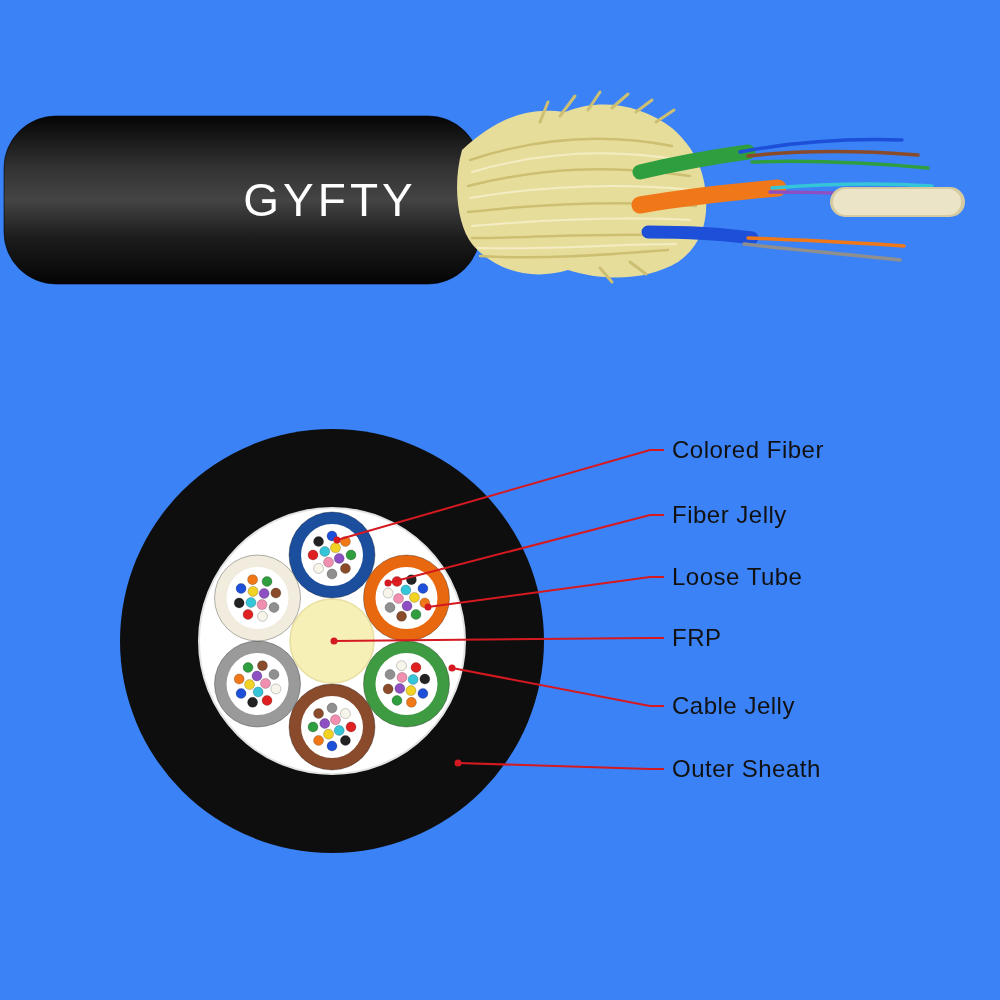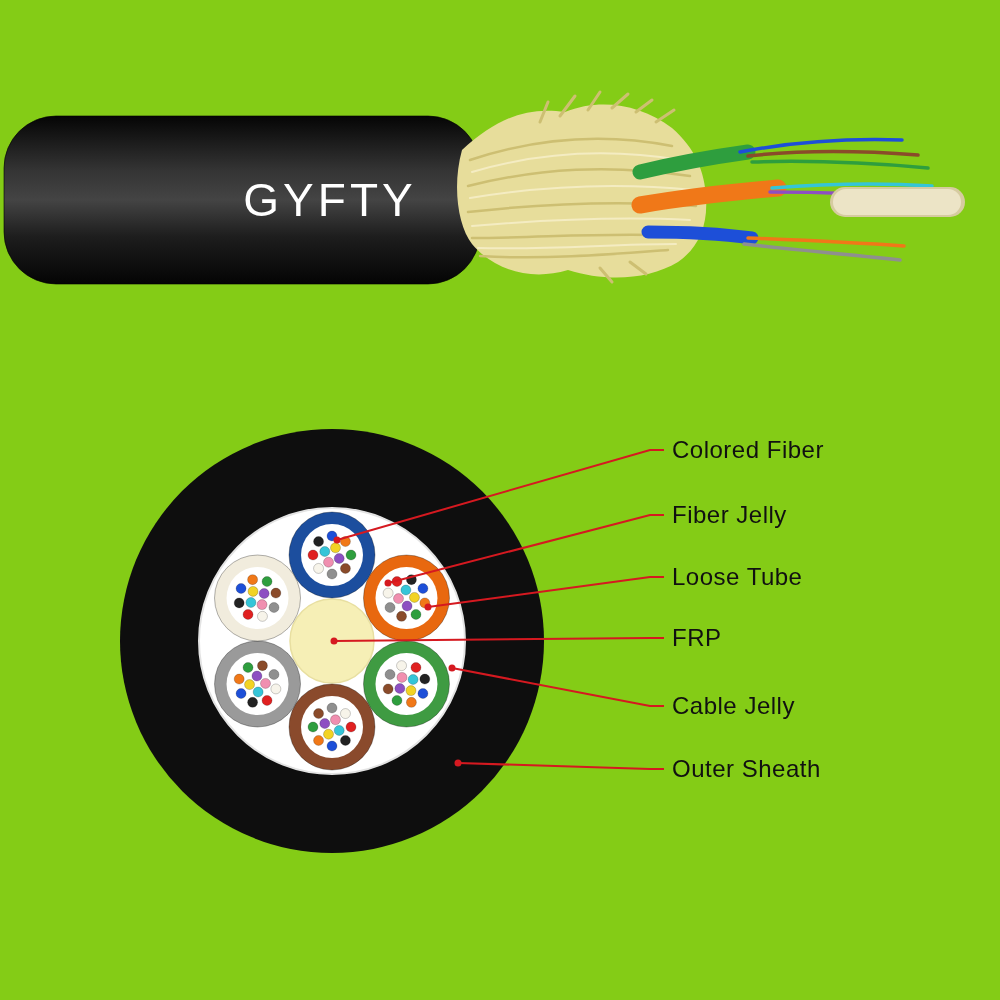--- a/index.html
+++ b/index.html
@@ -3,7 +3,7 @@
 <meta charset="utf-8">
 <style>
   html,body{margin:0;padding:0;background:#ffffff;}
-  #stage{position:relative;width:1000px;height:1000px;background:#84cc16;overflow:hidden;
+  #stage{position:relative;width:1000px;height:1000px;background:#3b82f6;overflow:hidden;
          font-family:"Liberation Sans",sans-serif;}
   svg{position:absolute;left:0;top:0;}
   text{font-family:"Liberation Sans",sans-serif;}

